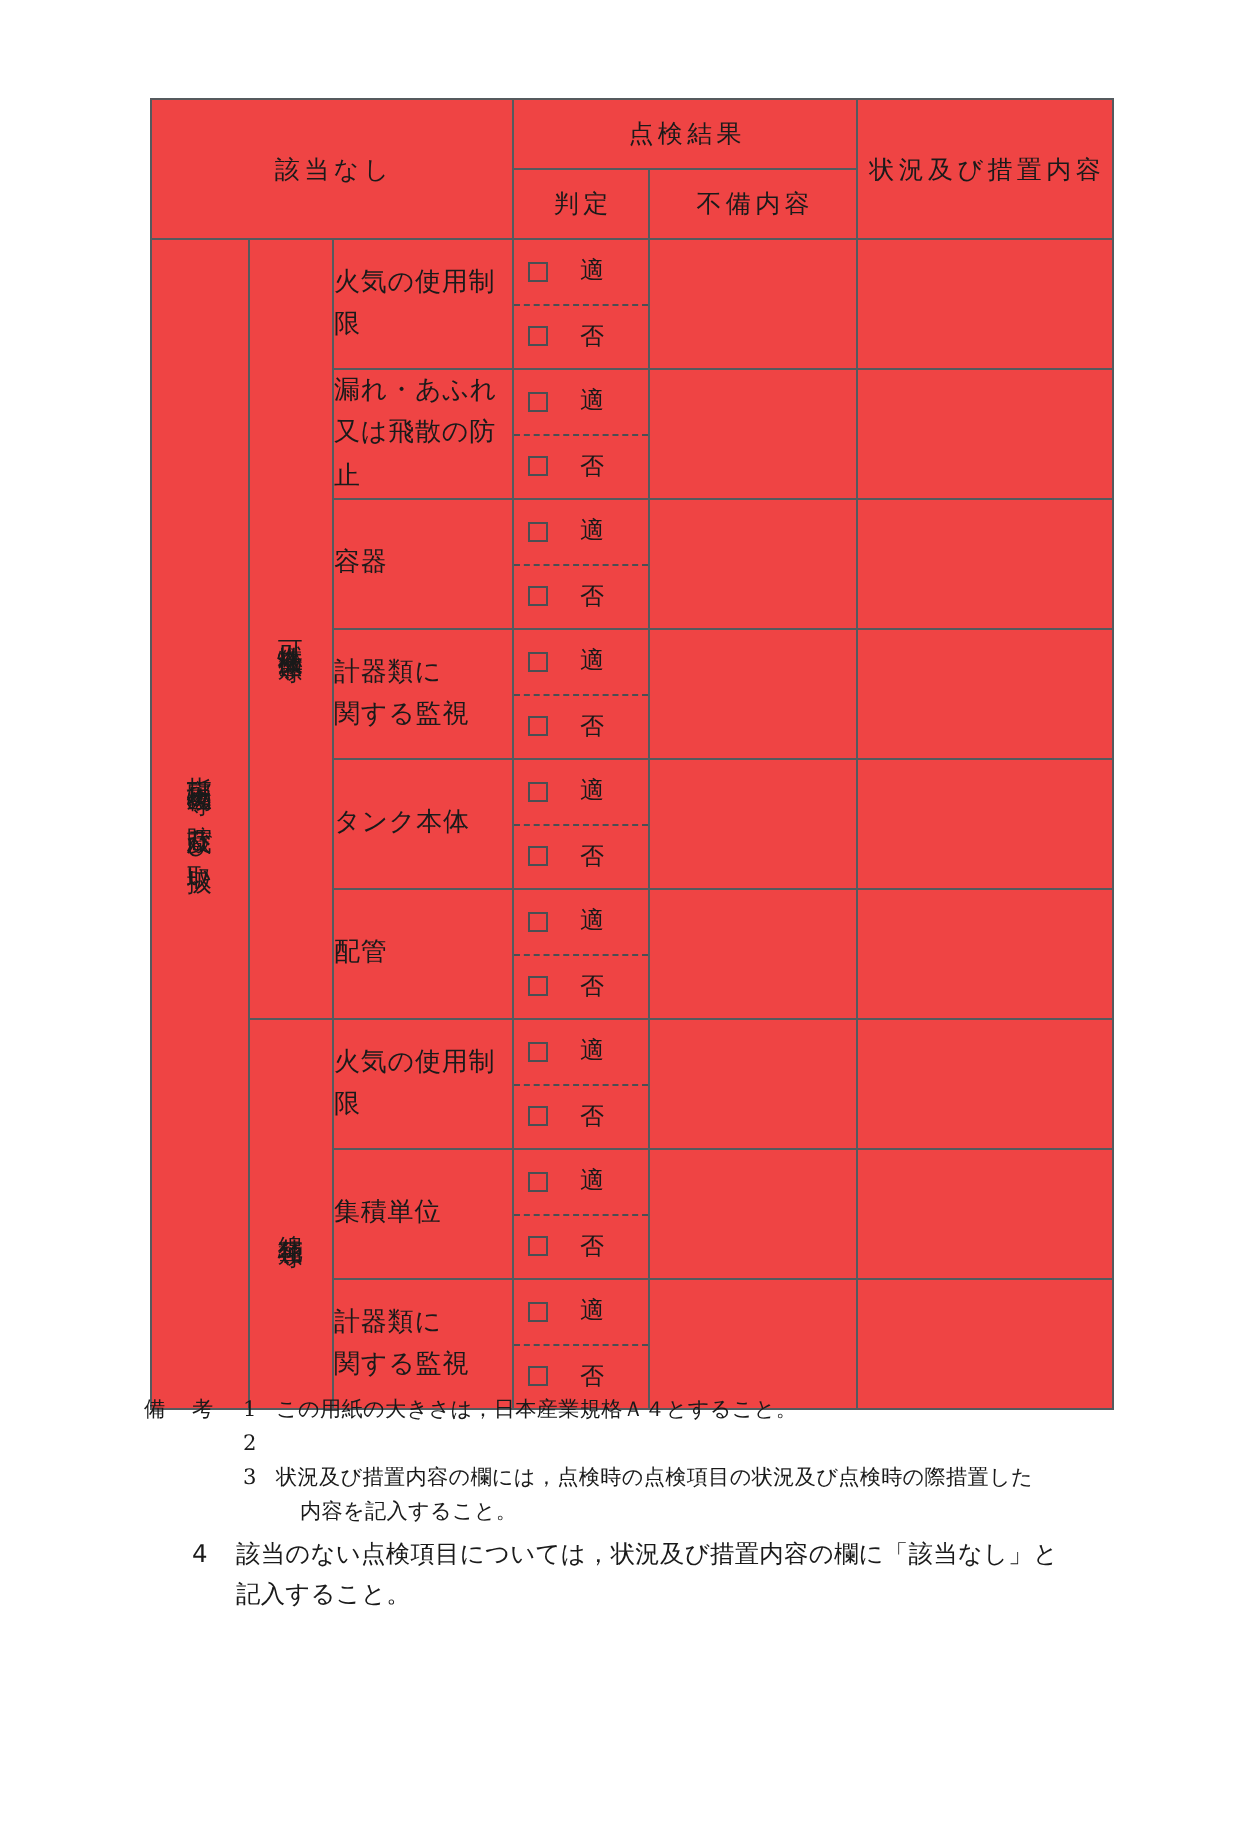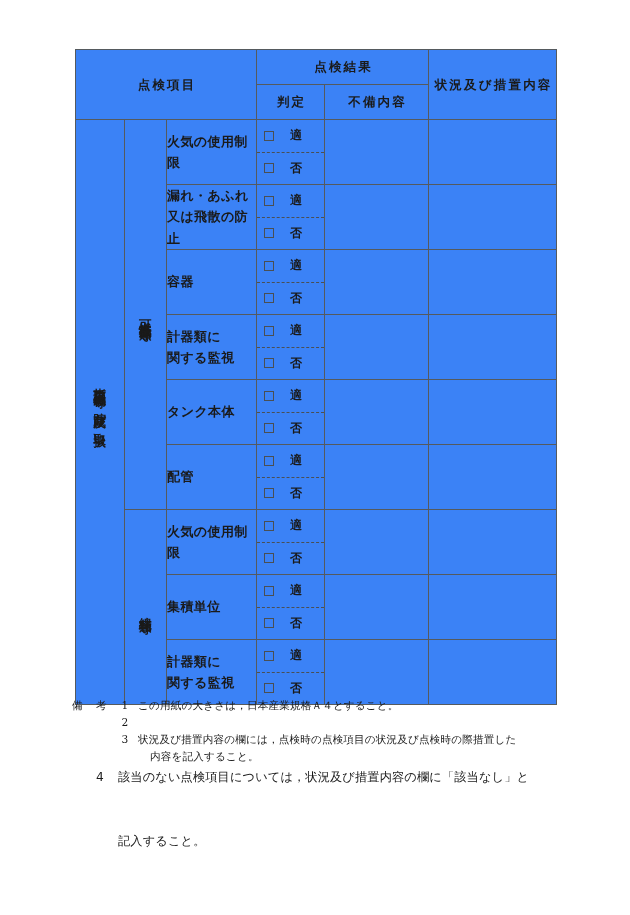--- a/index.html
+++ b/index.html
@@ -36,9 +36,9 @@
   .form-table td, .form-table th {
     border: 1px solid #555a5e;
     padding: 0;
-    font-weight: bold;
+    font-weight: normal;
     vertical-align: middle;
-    background: #3b82f6;
+    background: #ef4444;
   }
 
   

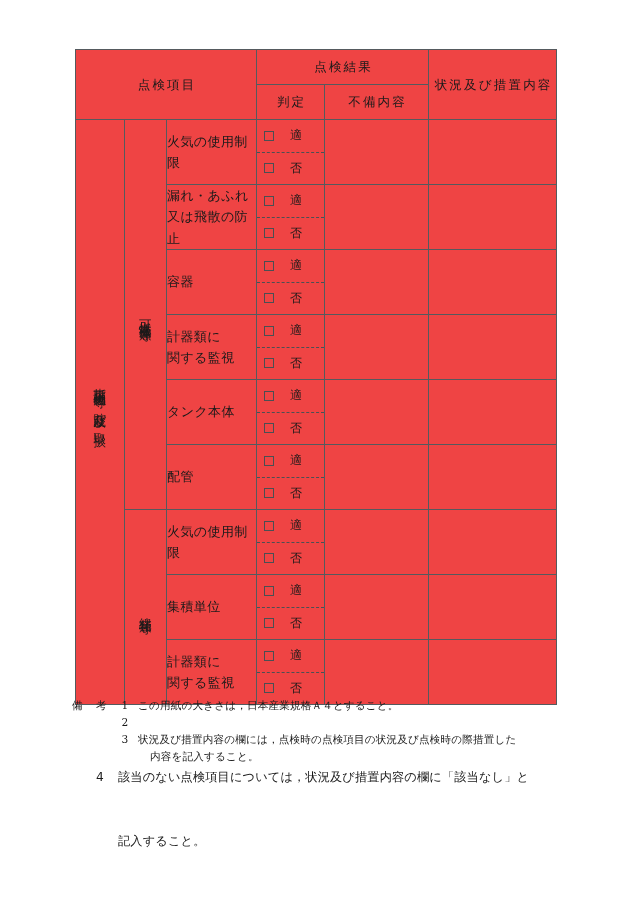--- a/index.html
+++ b/index.html
@@ -170,7 +170,7 @@
     </colgroup>
     <tbody id="table-body">
         <tr>
-          <td class="hdr hdr-tall" colspan="3" rowspan="2">点検項目</td>
+          <td class="hdr hdr-tall" colspan="3" rowspan="2">該当なし</td>
           <td class="hdr" colspan="2">点検結果</td>
           <td class="hdr hdr-tall" rowspan="2">状況及び措置内容</td>
         </tr>

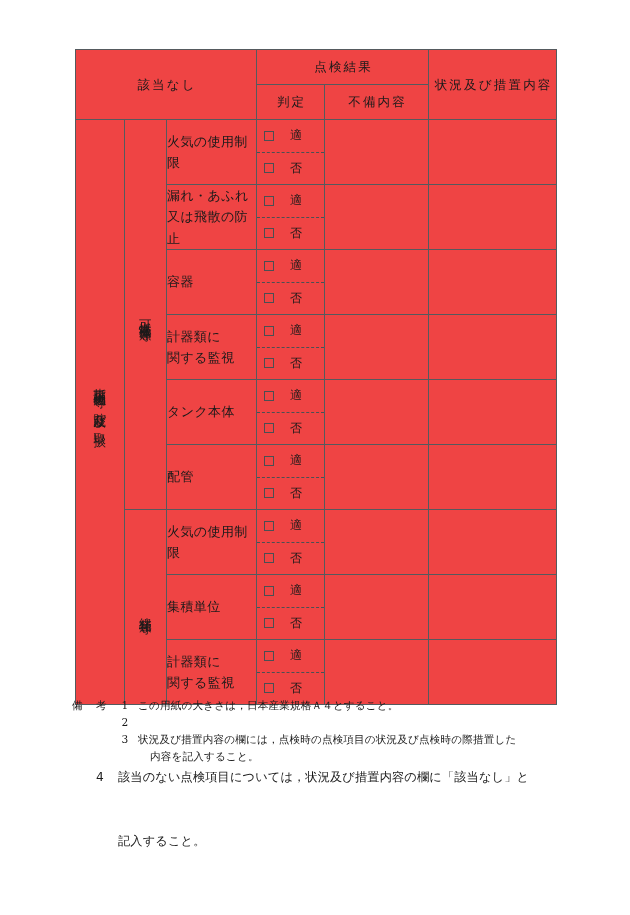--- a/index.html
+++ b/index.html
@@ -152,7 +152,7 @@
   }
   .note-row.n4 .note-lead { width: 24px; }
   .note-row.n4 .note-num { width: 22px; text-align: left; }
-  .note-row.n4 .note-body .cont { text-indent: 0; margin-top: 44px; }
+  .note-row.n4 .note-body .cont { text-indent: 0; }
 </style>
 </head>
 <body>

